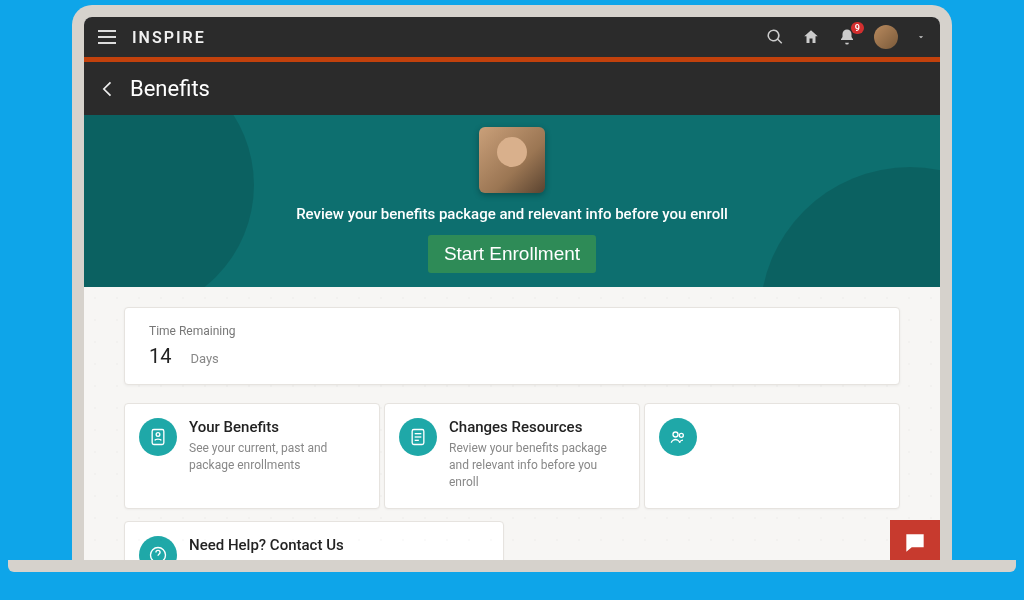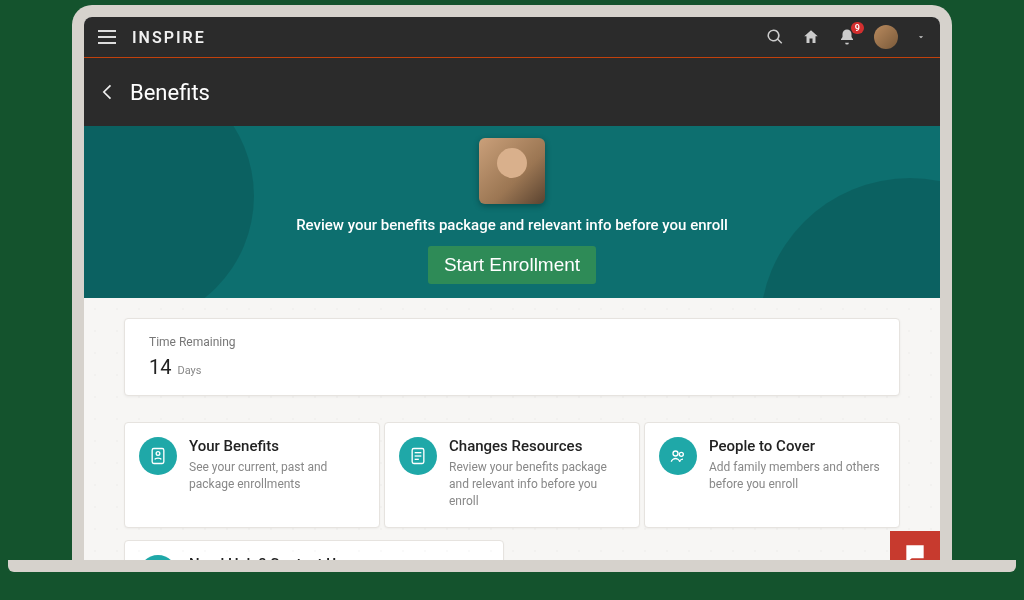--- a/index.html
+++ b/index.html
@@ -4,7 +4,7 @@
 <style>
   * { box-sizing: border-box; margin: 0; padding: 0; }
   html, body { width: 1024px; height: 600px; font-family: -apple-system, BlinkMacSystemFont, "Segoe UI", Roboto, sans-serif; overflow: hidden; background: #e8e5e0; }
-  .laptop-frame { width: 1024px; height: 600px; position: relative; background: #14532d; }
+  .laptop-frame { width: 1024px; height: 600px; position: relative; background: #0ea5e9; }
   .laptop-bezel { position: absolute; left: 50%; top: 5px; transform: translateX(-50%); width: 880px; height: 555px; background: #d6d2cc; border-radius: 20px 20px 0 0; padding: 12px 12px 0 12px; }
   .laptop-base { position: absolute; left: 50%; bottom: 28px; transform: translateX(-50%); width: 1008px; height: 12px; background: #d6d2cc; border-radius: 0 0 6px 6px; }
   .screen { width: 100%; height: 100%; background: #fff; border-radius: 8px 8px 0 0; overflow: hidden; position: relative; }

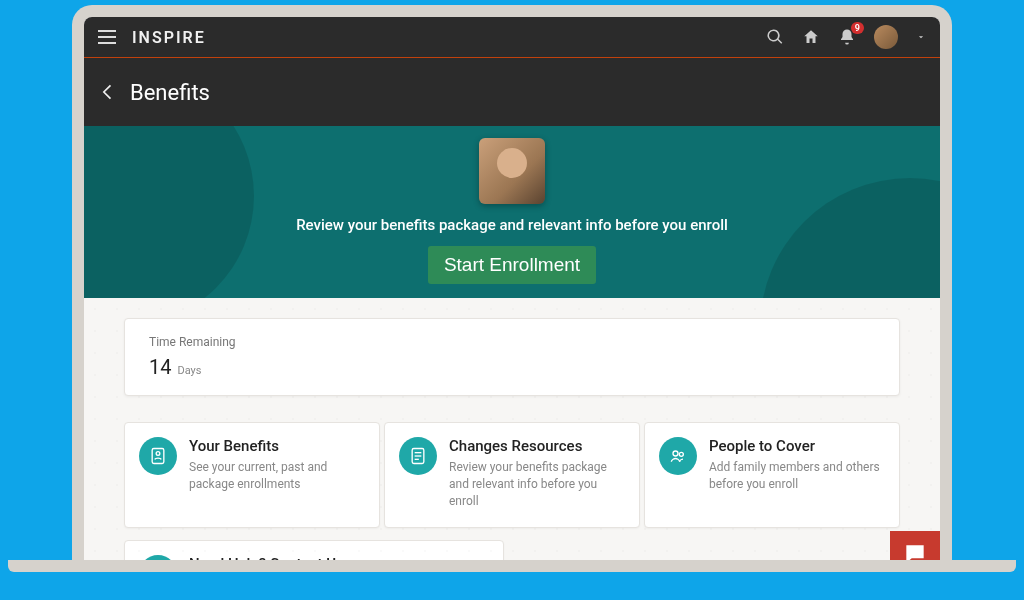--- a/index.html
+++ b/index.html
@@ -20,7 +20,7 @@
   .avatar-small { width: 24px; height: 24px; border-radius: 50%; background: linear-gradient(135deg,#b98a5e,#7a5a3a); }
   .caret { width: 10px; height: 10px; }
 
-  .subheader { height: 69px; background: #2b2b2b; display: flex; align-items: center; padding: 0 14px; border-top: 1px solid #c2410c; }
+  .subheader { height: 58px; background: #2b2b2b; display: flex; align-items: center; padding: 0 14px; border-top: 5px solid #c2410c; }
   .back-chevron { width: 20px; height: 20px; stroke: #eee; fill: none; stroke-width: 2; cursor: pointer; }
   .page-title { color: #fff; font-size: 22px; font-weight: 400; margin-left: 12px; }
 

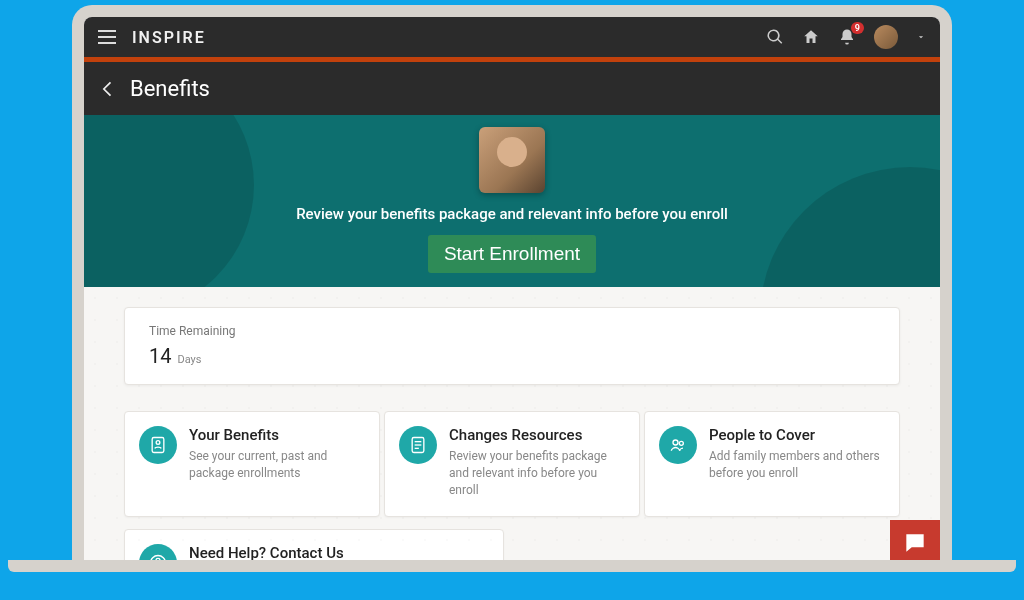--- a/index.html
+++ b/index.html
@@ -39,7 +39,7 @@
   .info-col { flex: 1; }
   .info-label { font-size: 12px; color: #777; margin-bottom: 6px; }
   .info-big { font-size: 20px; font-weight: 400; color: #222; }
-  .info-small { font-size: 11px; color: #888; margin-left: 2px; }
+  .info-small { font-size: 13px; color: #888; margin-left: 15px; }
 
   .tile-row { display: flex; gap: 4px; margin-top: 26px; position: relative; }
   .tile { flex: 1; background: #fff; border: 1px solid #e6e3df; border-radius: 4px; padding: 14px 14px 18px 14px; display: flex; gap: 12px; cursor: pointer; box-shadow: 0 1px 2px rgba(0,0,0,0.04); }

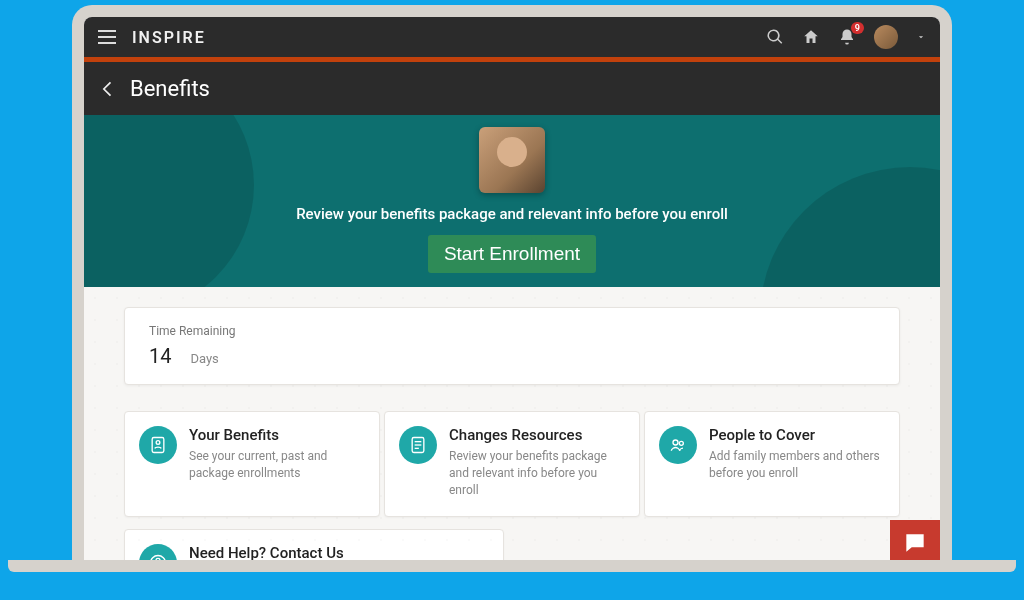--- a/index.html
+++ b/index.html
@@ -41,7 +41,7 @@
   .info-big { font-size: 20px; font-weight: 400; color: #222; }
   .info-small { font-size: 13px; color: #888; margin-left: 15px; }
 
-  .tile-row { display: flex; gap: 4px; margin-top: 26px; position: relative; }
+  .tile-row { display: flex; gap: 4px; margin-top: 18px; position: relative; }
   .tile { flex: 1; background: #fff; border: 1px solid #e6e3df; border-radius: 4px; padding: 14px 14px 18px 14px; display: flex; gap: 12px; cursor: pointer; box-shadow: 0 1px 2px rgba(0,0,0,0.04); }
   .tile-icon { width: 38px; height: 38px; border-radius: 50%; background: #1fa8a8; flex-shrink: 0; display: flex; align-items: center; justify-content: center; }
   .tile-icon svg { width: 20px; height: 20px; fill: none; stroke: #fff; stroke-width: 1.6; }

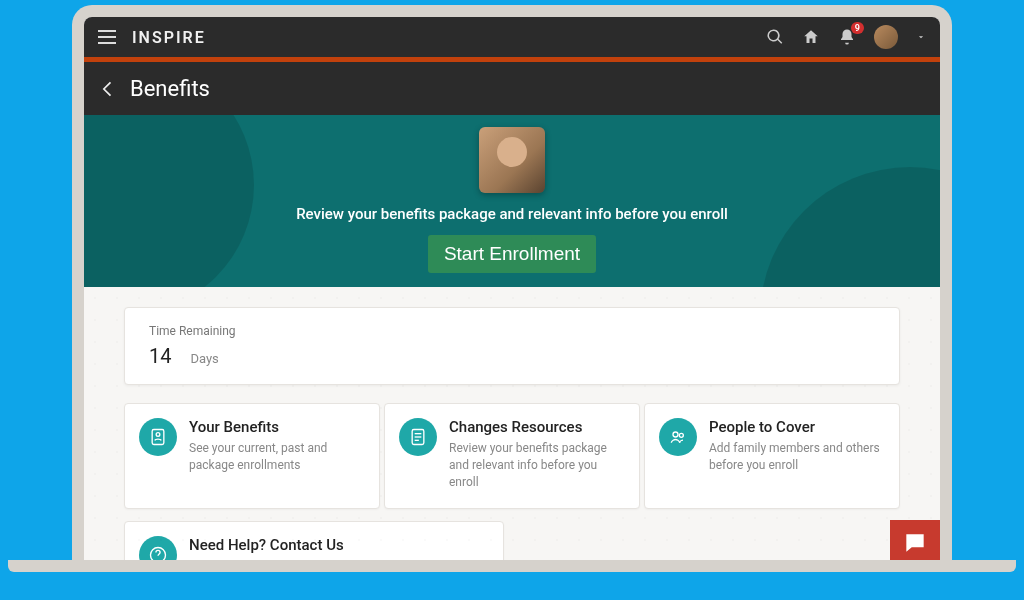--- a/index.html
+++ b/index.html
@@ -150,10 +150,6 @@
                   <path d="M14 19c0-2.4 3-3.2 4-3.2"></path>
                 </svg>
             </div>
-            <div>
-              <div class="tile-title">People to Cover</div>
-              <div class="tile-desc">Add family members and others before you enroll</div>
-            </div>
           </div>
         </div>
 

